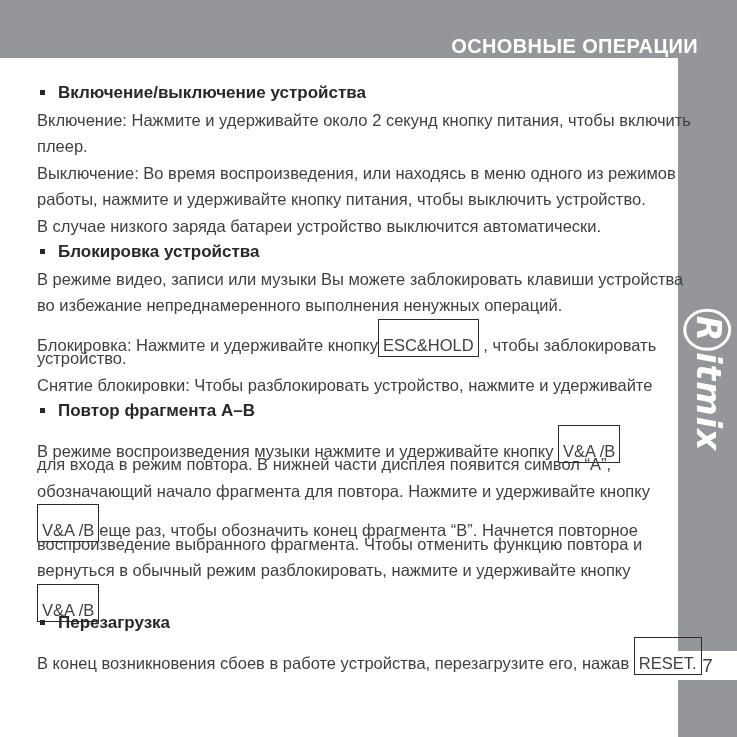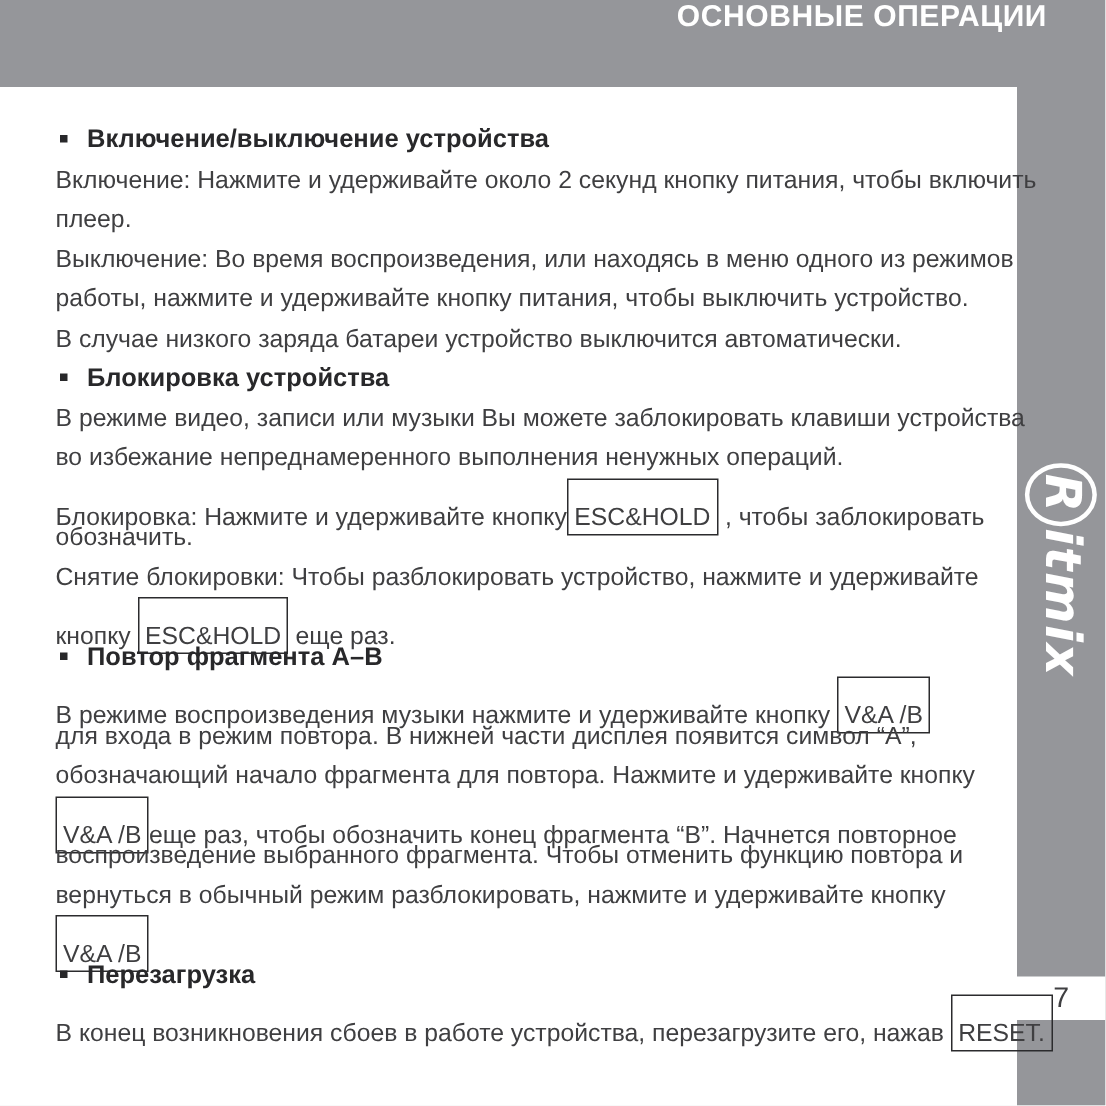--- a/index.html
+++ b/index.html
@@ -21,7 +21,7 @@
   .topbar{
     position:absolute;left:0;top:0;width:737px;height:58px;
     background:var(--bar-gray);
-    display:flex;align-items:flex-start;justify-content:flex-end;
+    display:flex;align-items:flex-end;justify-content:flex-end;
     padding-right:39px;box-sizing:border-box;
   }
   .topbar-title{

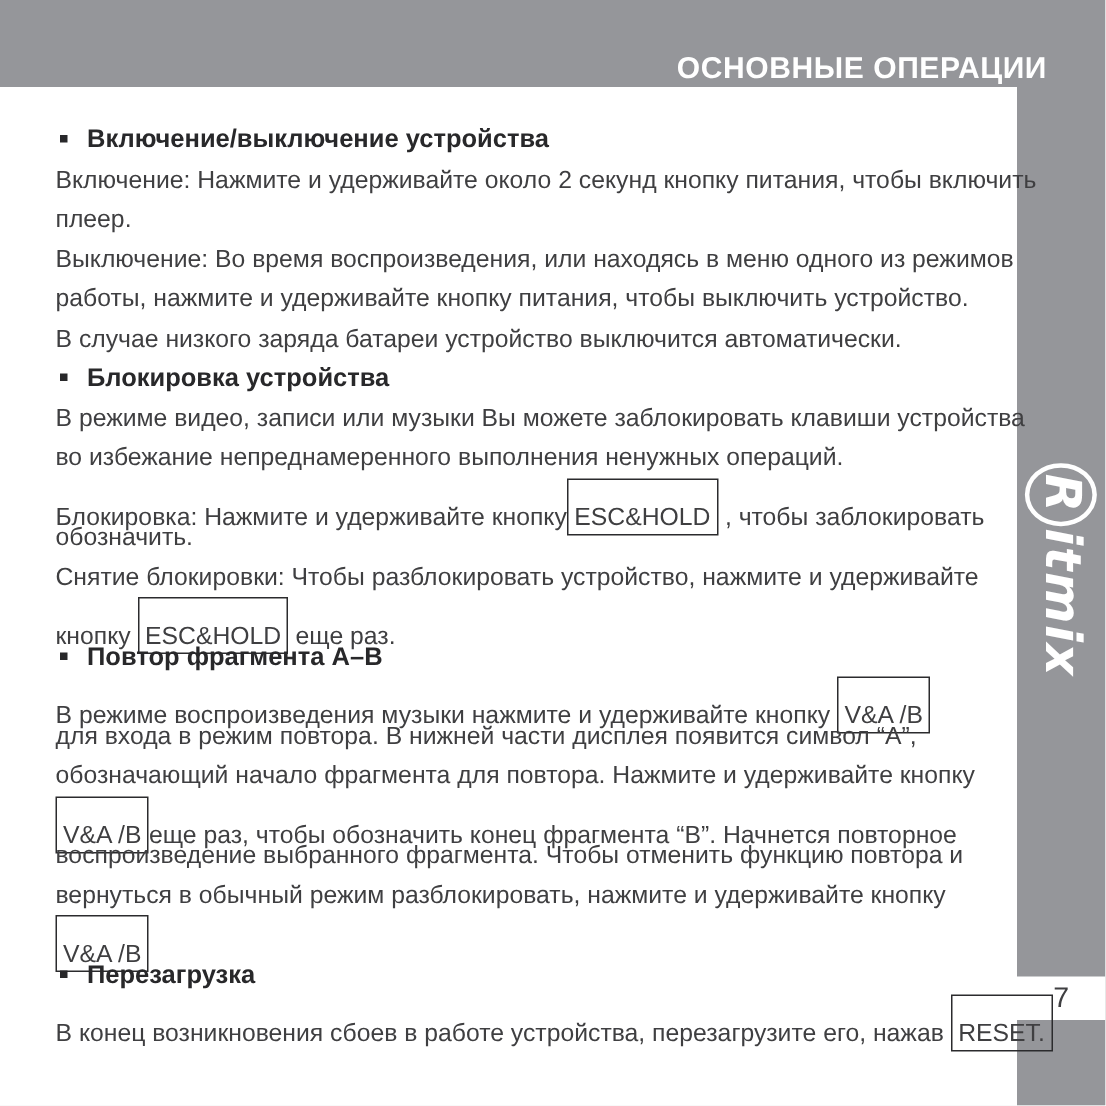--- a/index.html
+++ b/index.html
@@ -106,7 +106,7 @@
       <div class="line body-line"><span>В режиме видео, записи или музыки Вы можете заблокировать клавиши устройства</span></div>
       <div class="line body-line"><span>во избежание непреднамеренного выполнения ненужных операций.</span></div>
       <div class="line body-line"><span>Блокировка: Нажмите и удерживайте кнопку</span><span class="key">ESC&amp;HOLD</span><span> , чтобы заблокировать</span></div>
-      <div class="line body-line"><span>обозначить.</span></div>
+      <div class="line body-line"><span>устройство.</span></div>
       <div class="line body-line"><span>Снятие блокировки: Чтобы разблокировать устройство, нажмите и удерживайте</span></div>
       <div class="line body-line"><span>кнопку </span><span class="key">ESC&amp;HOLD</span><span> еще раз.</span></div>
       <div class="line heading-line"><span class="bullet"></span><span>Повтор фрагмента A–B</span></div>

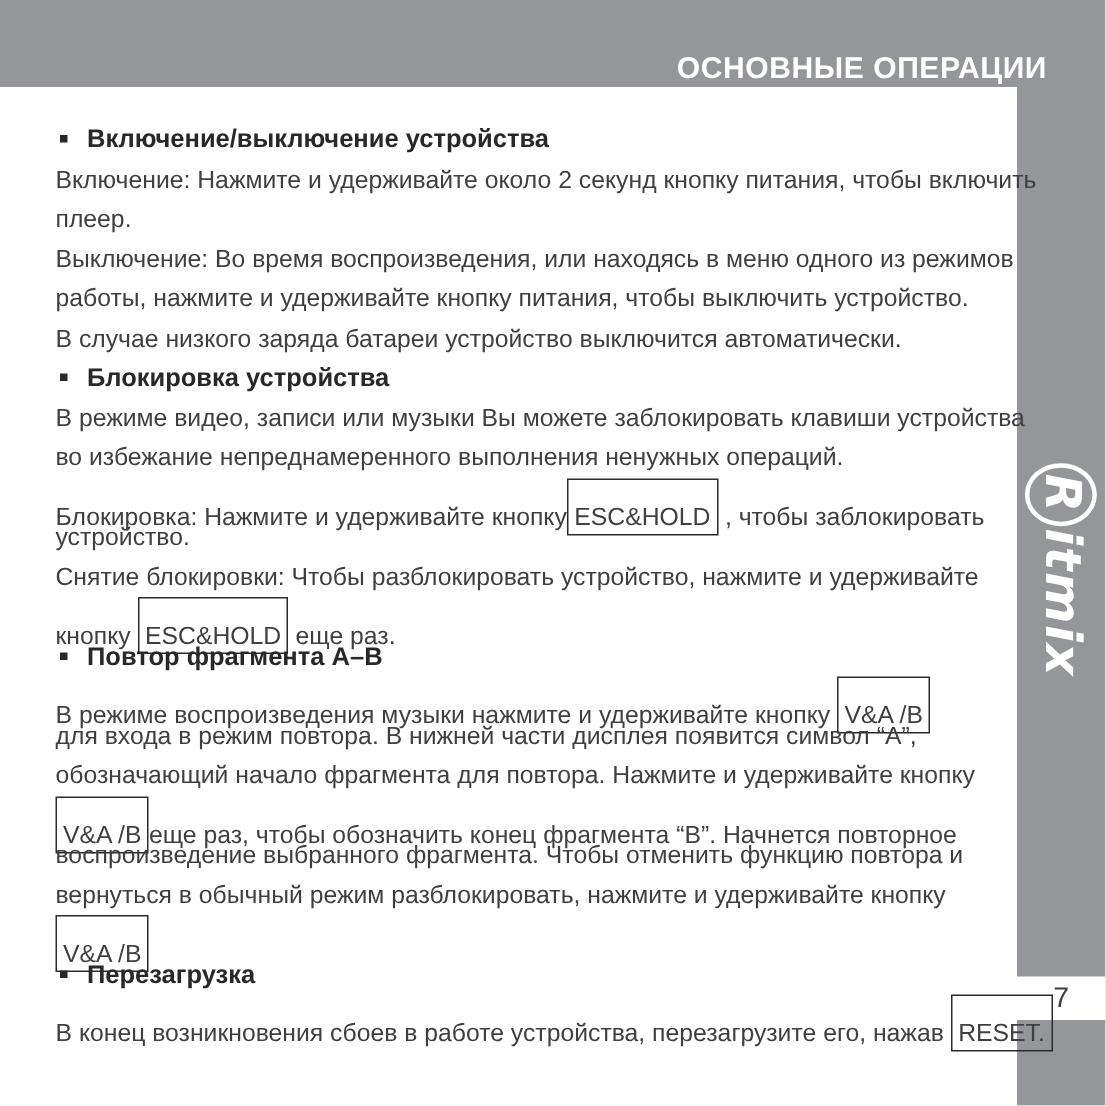--- a/index.html
+++ b/index.html
@@ -108,7 +108,6 @@
       <div class="line body-line"><span>Блокировка: Нажмите и удерживайте кнопку</span><span class="key">ESC&amp;HOLD</span><span> , чтобы заблокировать</span></div>
       <div class="line body-line"><span>устройство.</span></div>
       <div class="line body-line"><span>Снятие блокировки: Чтобы разблокировать устройство, нажмите и удерживайте</span></div>
-      <div class="line body-line"><span>кнопку </span><span class="key">ESC&amp;HOLD</span><span> еще раз.</span></div>
       <div class="line heading-line"><span class="bullet"></span><span>Повтор фрагмента A–B</span></div>
       <div class="line body-line"><span>В режиме воспроизведения музыки нажмите и удерживайте кнопку </span><span class="key">V&amp;A /B</span></div>
       <div class="line body-line"><span>для входа в режим повтора. В нижней части дисплея появится символ “А”,</span></div>

